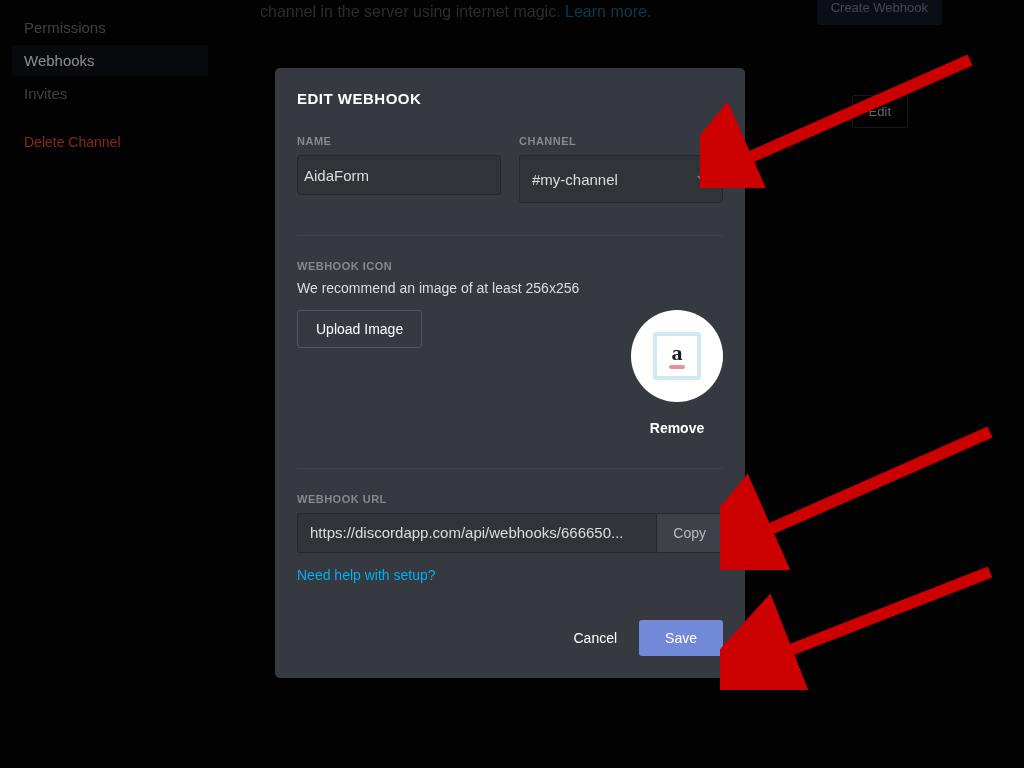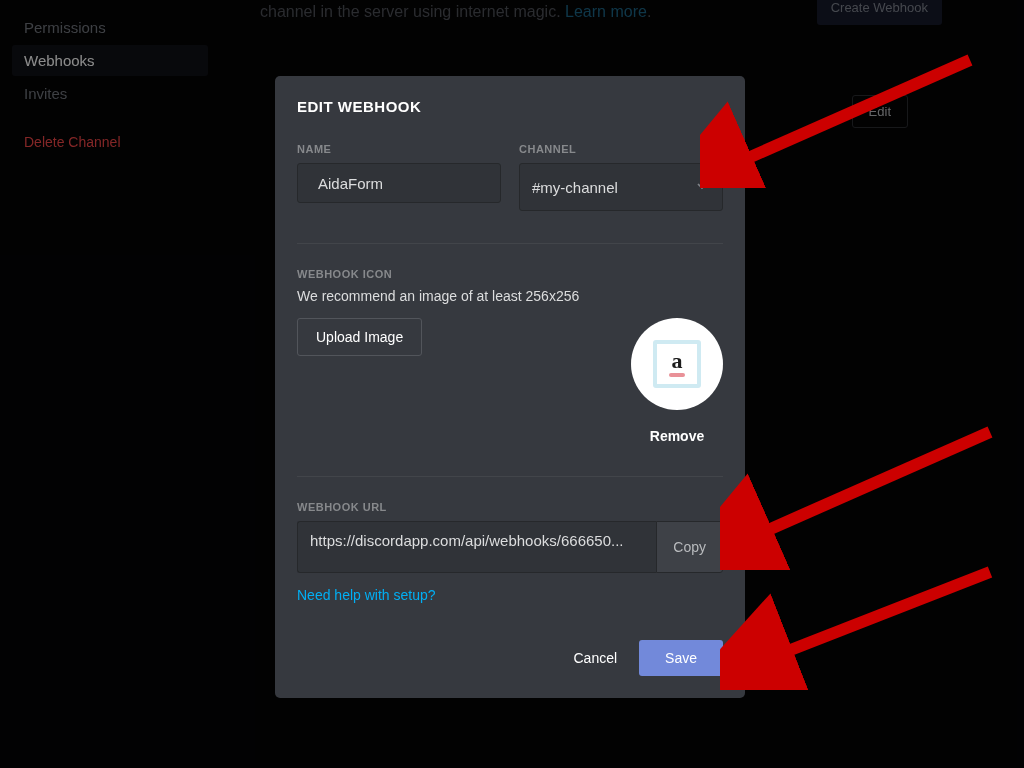--- a/index.html
+++ b/index.html
@@ -85,7 +85,7 @@
     .modal {
       position: absolute;
       left: 275px;
-      top: 76px;
+      top: 68px;
       width: 470px;
       background: #36393f;
       border-radius: 5px;

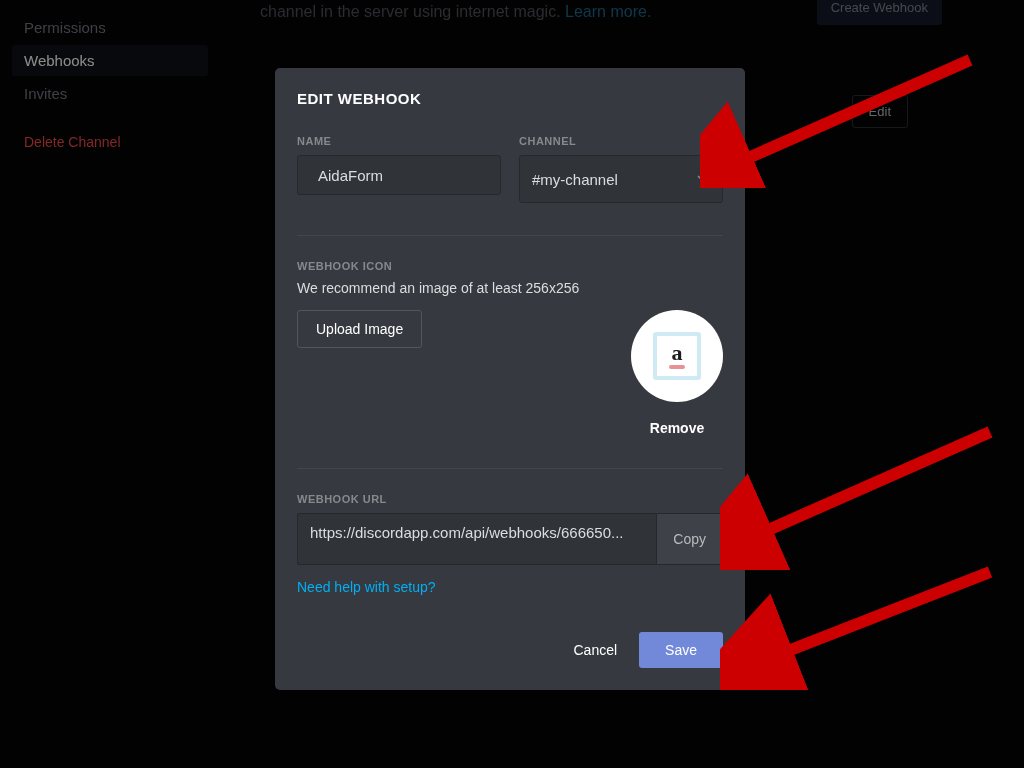--- a/index.html
+++ b/index.html
@@ -115,7 +115,7 @@
       background: #303338;
       border: 1px solid #26282b;
       border-radius: 3px;
-      padding: 10px 20px;
+      padding: 10px 6px;
       color: #dcddde;
       font-size: 15px;
       height: 40px;

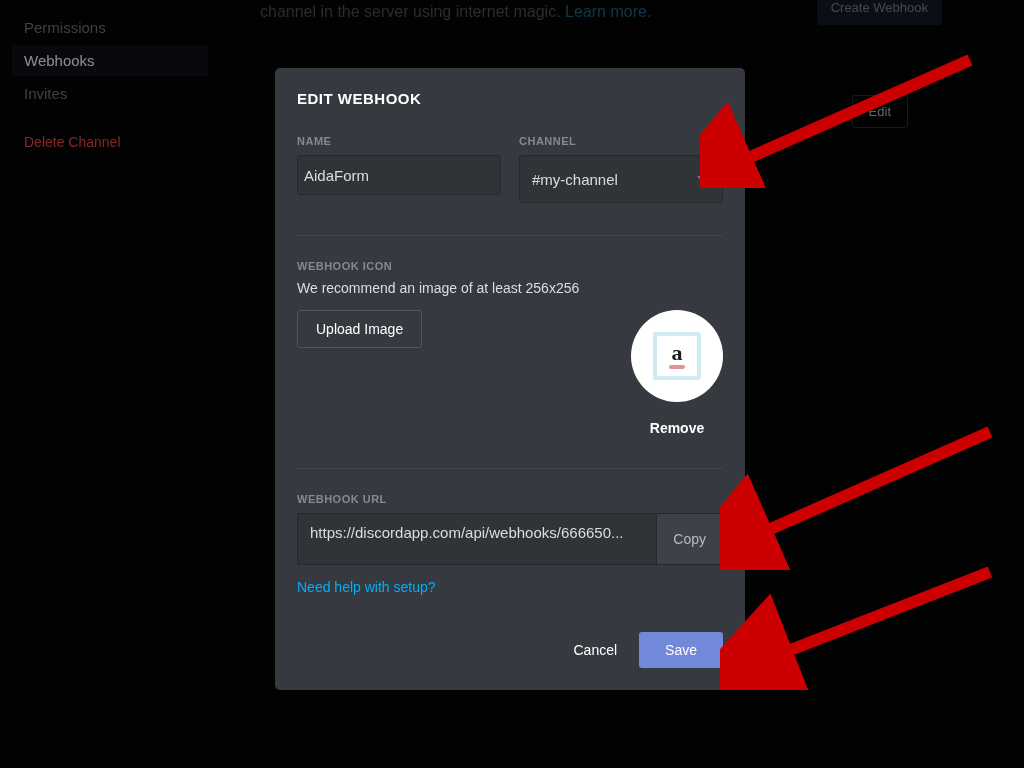--- a/index.html
+++ b/index.html
@@ -210,7 +210,7 @@
       padding: 10px 12px;
       color: #dcddde;
       font-size: 15px;
-      height: 52px;
+      height: 40px;
       flex: 1;
       overflow: hidden;
       white-space: nowrap;

